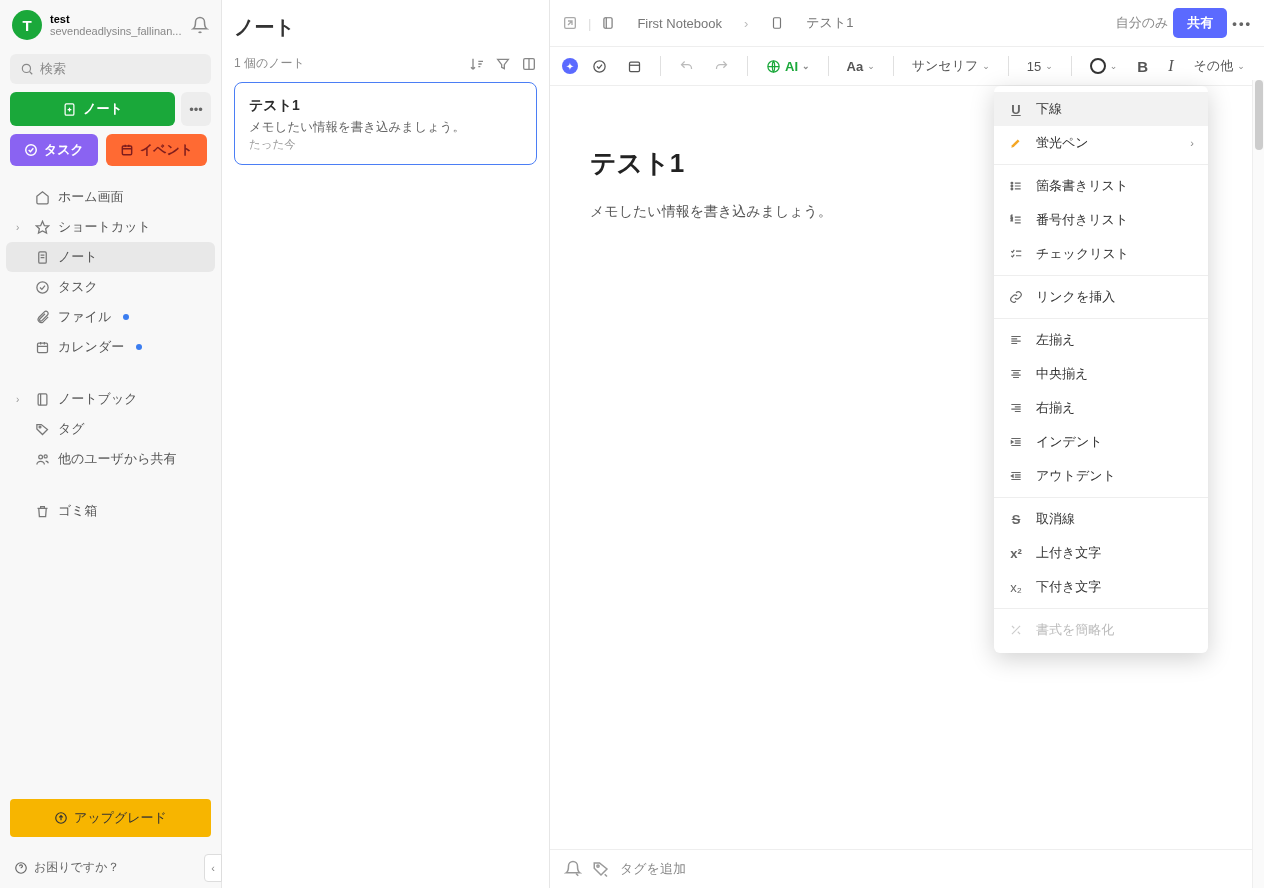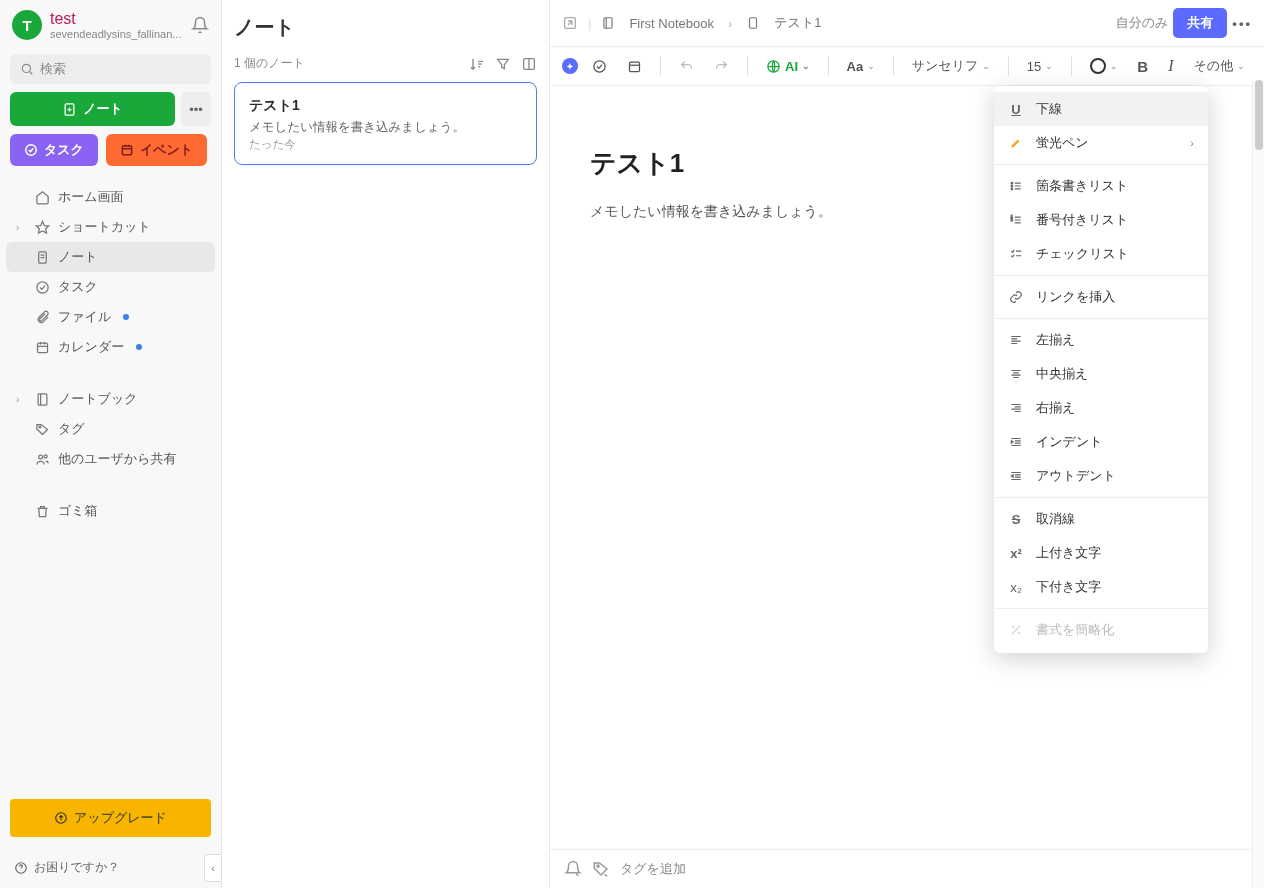--- a/index.html
+++ b/index.html
@@ -10,7 +10,7 @@
 .sb-user { display: flex; align-items: center; padding: 10px 12px 6px; gap: 8px; }
 .avatar { width: 30px; height: 30px; border-radius: 50%; background: #1aa83a; color: #fff; display: flex; align-items: center; justify-content: center; font-weight: 600; font-size: 15px; }
 .user-meta { flex: 1; min-width: 0; }
-.user-name { font-size: 16px; color: #be185d; font-weight: 400; }
+.user-name { font-size: 11px; color: #000000; font-weight: 700; }
 .user-sub { font-size: 11px; color: #888; white-space: nowrap; overflow: hidden; text-overflow: ellipsis; }
 .bell { width: 18px; height: 18px; color: #888; }
 .sb-search { margin: 8px 10px; background: #ededed; border-radius: 6px; padding: 6px 10px; display: flex; align-items: center; gap: 6px; color: #888; }

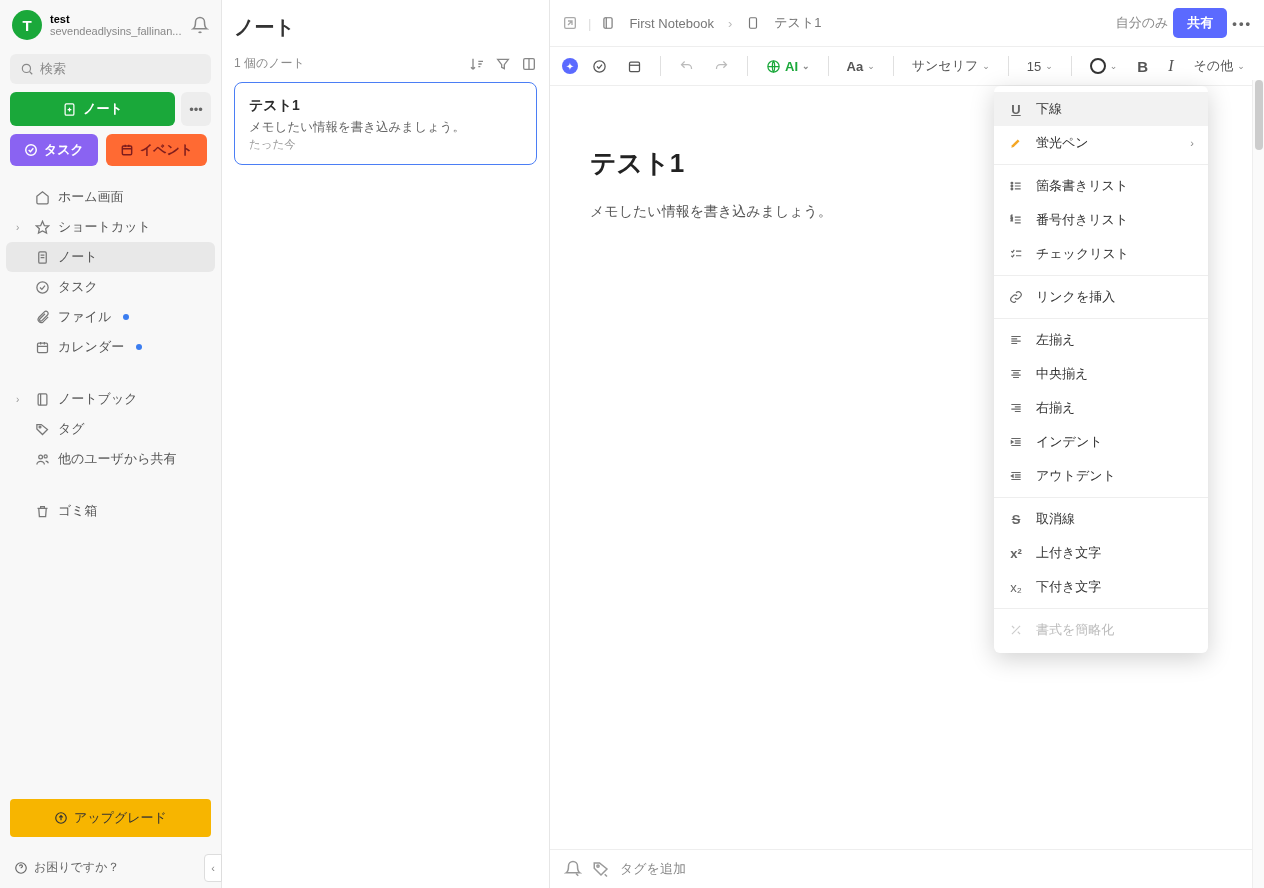--- a/index.html
+++ b/index.html
@@ -46,7 +46,7 @@
 
 .editor { flex: 1; display: flex; flex-direction: column; position: relative; }
 .ed-topbar { display: flex; align-items: center; padding: 8px 12px; gap: 10px; border-bottom: 1px solid #eee; color: #666; font-size: 13px; }
-.breadcrumb { display: flex; align-items: center; gap: 14px; color: #777; }
+.breadcrumb { display: flex; align-items: center; gap: 22px; color: #777; }
 .breadcrumb .sep { color: #bbb; }
 .ed-topbar .right { margin-left: auto; display: flex; align-items: center; gap: 5px; }
 .btn-share { background: #5b6aff; color: #fff; padding: 6px 14px; border-radius: 5px; cursor: pointer; font-weight: 600; }

